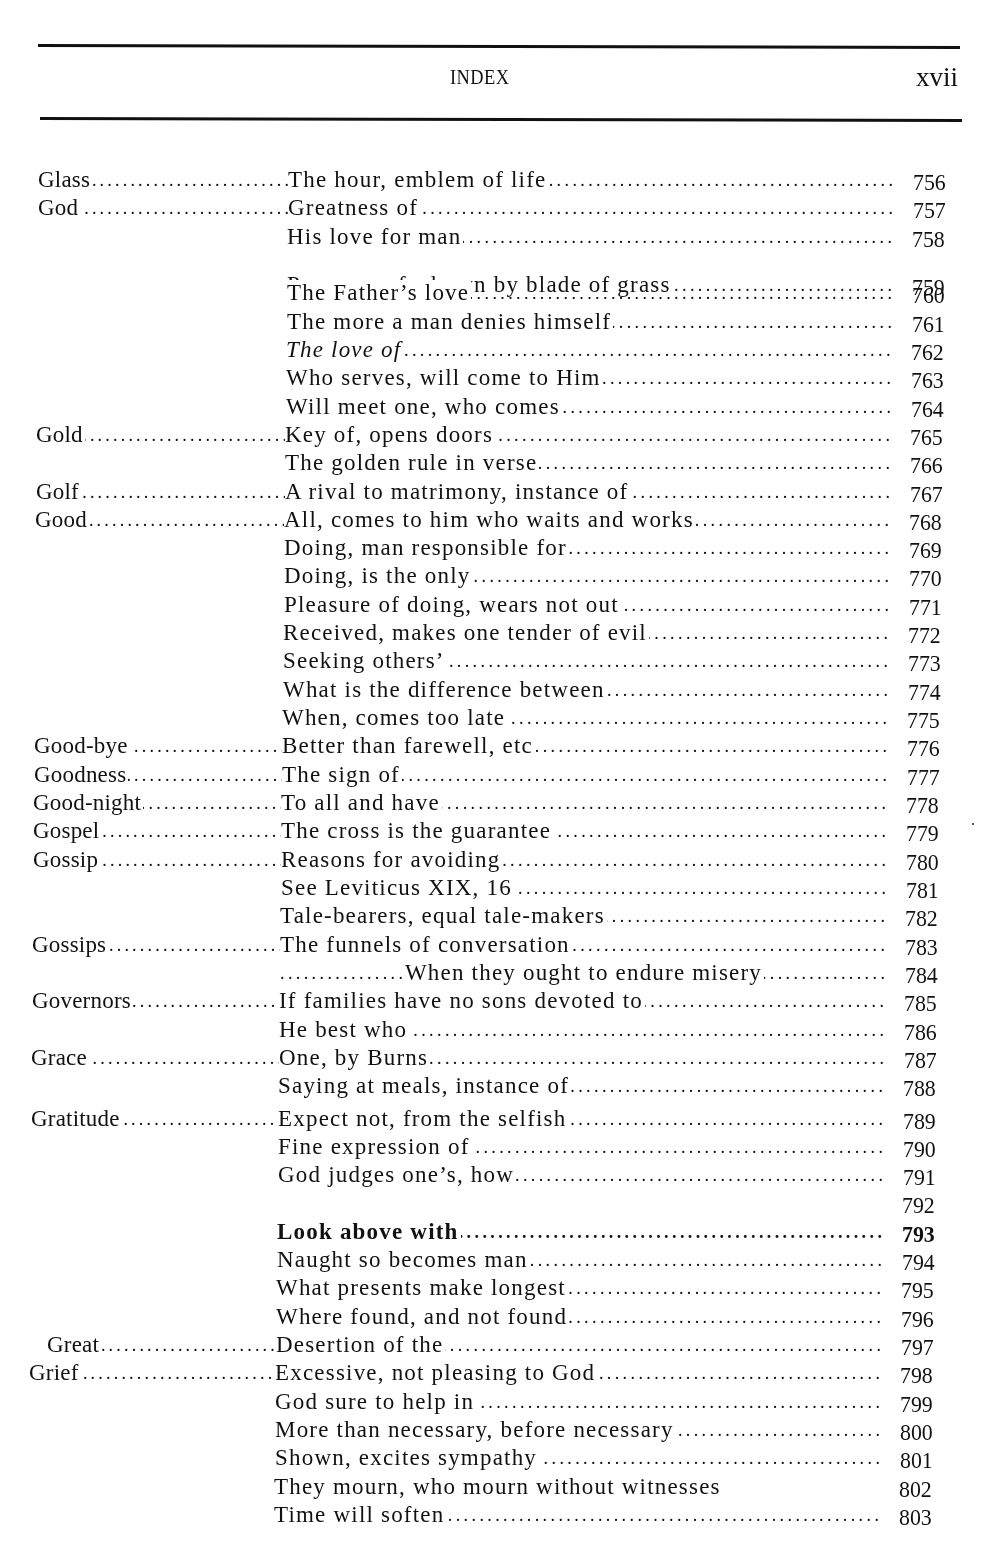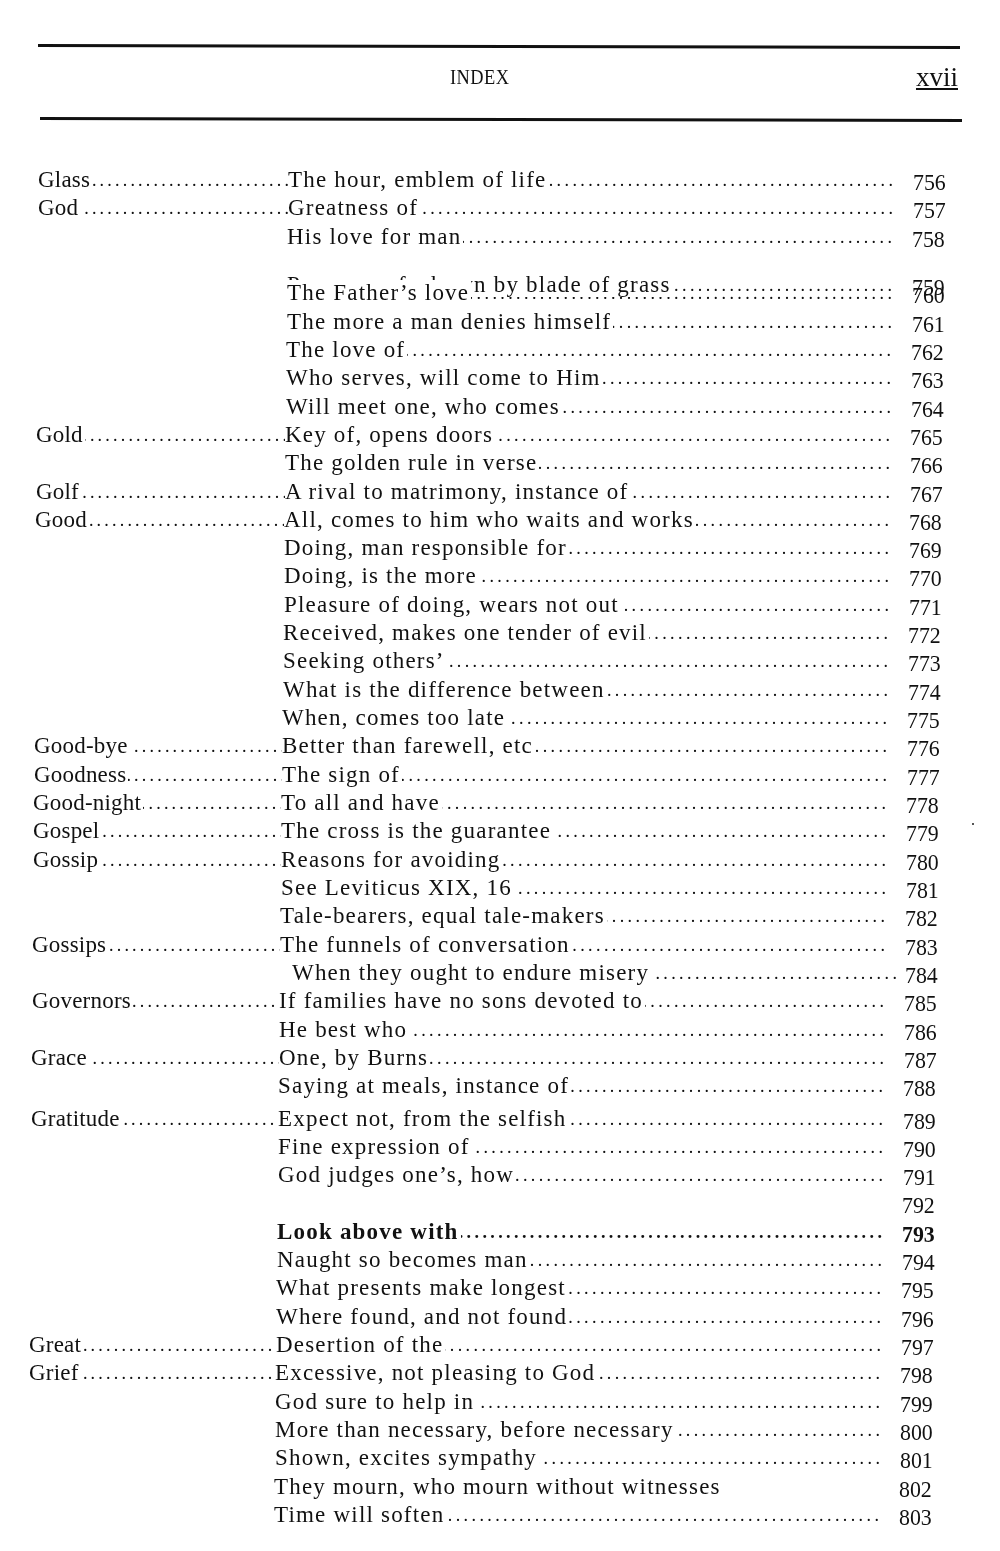--- a/index.html
+++ b/index.html
@@ -21,7 +21,6 @@
   #page-number {
     position: absolute; right: 42px; top: 62px;
     font-size: 27px;
-    text-decoration: underline;
   }
   #index-list { position: absolute; left: 0; top: 0; width: 1000px; height: 1551px; }
   .row {

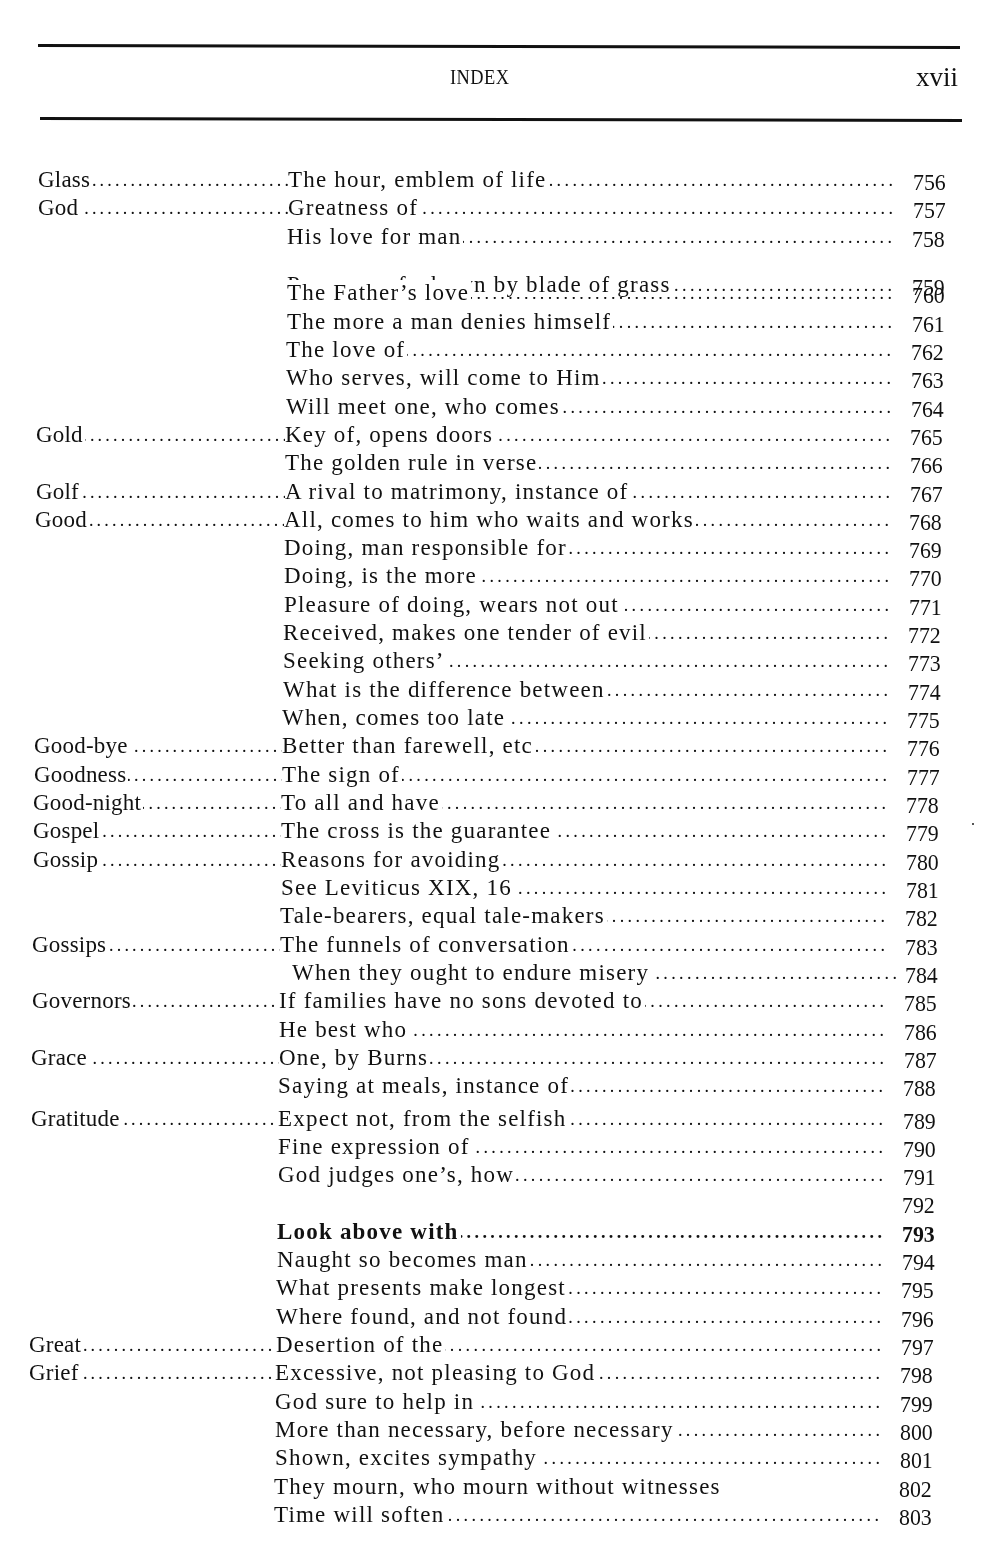--- a/index.html
+++ b/index.html
@@ -92,7 +92,7 @@
       <span class="pg" style="left: 912px;">761</span>
     </div>
     <div class="row" style="top: 336px; left: 0px; width: 1000px;">
-      <span class="sub" style="left: 286px; width: 609px;"><span class="txt">The love of</span></span>
+      <span class="sub" style="left: 286px; width: 609px; font-style: italic;"><span class="txt">The love of</span></span>
       <span class="pg" style="left: 911px;">762</span>
     </div>
     <div class="row" style="top: 364px; left: 0px; width: 1000px;">

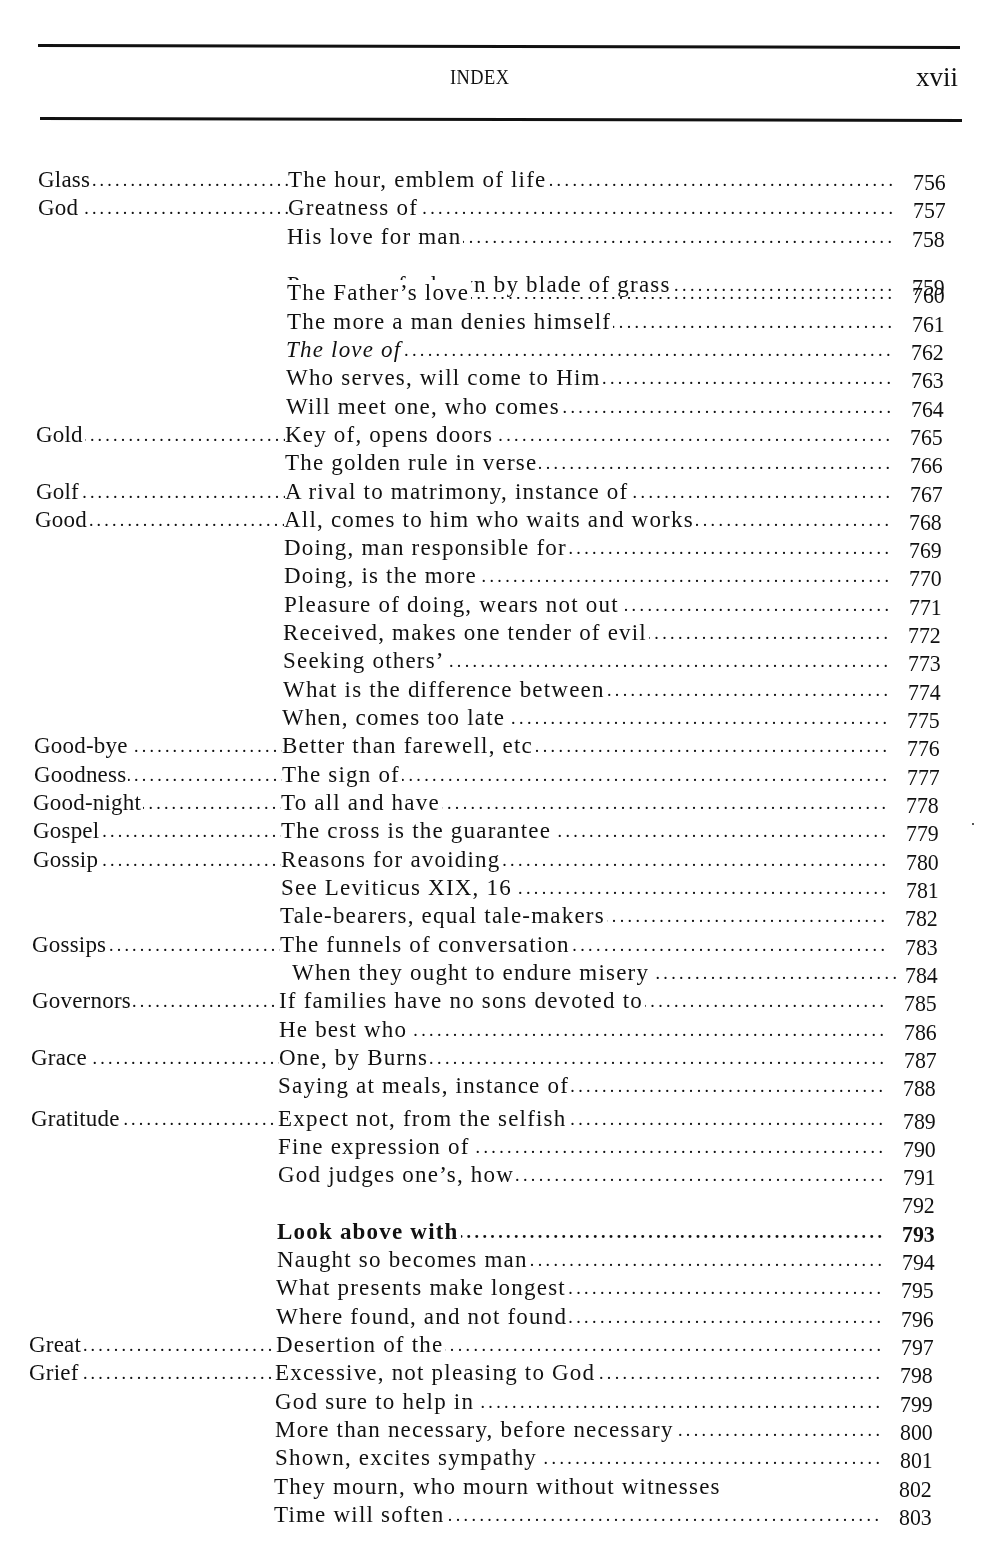--- a/index.html
+++ b/index.html
@@ -127,7 +127,7 @@
       <span class="pg" style="left: 909px;">769</span>
     </div>
     <div class="row" style="top: 562px; left: 0px; width: 1000px;">
-      <span class="sub" style="left: 284px; width: 609px;"><span class="txt">Doing, is the more</span></span>
+      <span class="sub" style="left: 284px; width: 609px;"><span class="txt">Doing, is the only</span></span>
       <span class="pg" style="left: 909px;">770</span>
     </div>
     <div class="row" style="top: 591px; left: 0px; width: 1000px;">

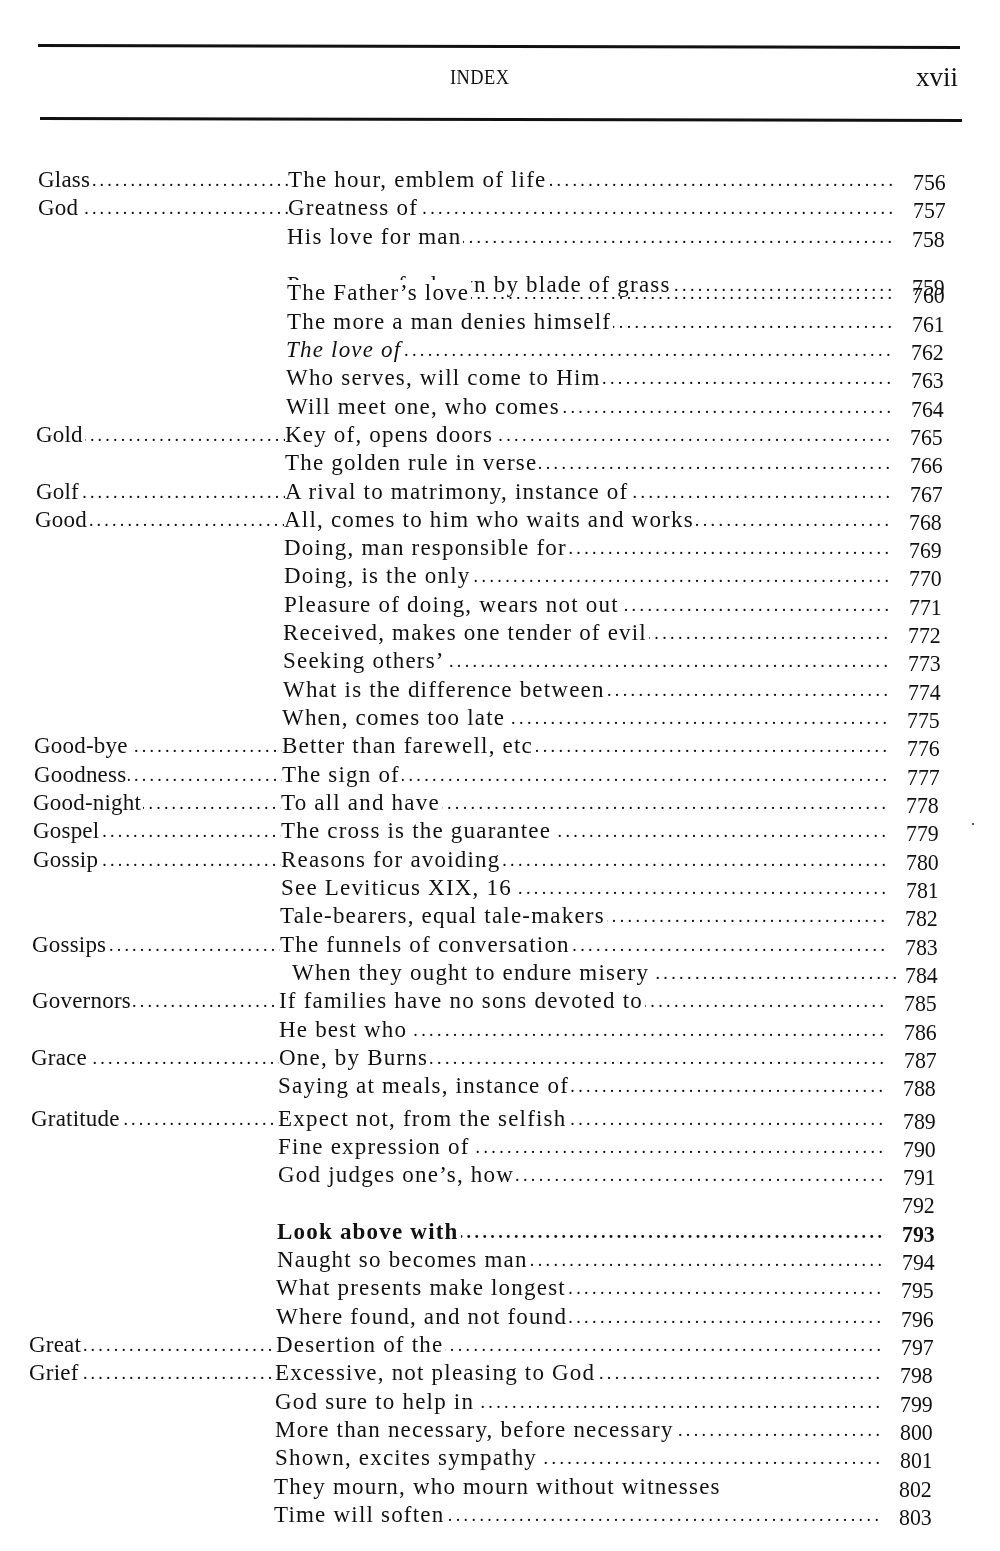--- a/index.html
+++ b/index.html
@@ -189,7 +189,7 @@
       <span class="pg" style="left: 905px;">783</span>
     </div>
     <div class="row" style="top: 959px; left: 0px; width: 1000px;">
-      <span class="sub" style="left: 292px; width: 609px;"><span class="txt">When they ought to endure misery</span></span>
+      <span class="sub" style="left: 280px; width: 609px; text-align: center;"><span class="txt">When they ought to endure misery</span></span>
       <span class="pg" style="left: 905px;">784</span>
     </div>
     <div class="row" style="top: 987px; left: 0px; width: 1000px;">

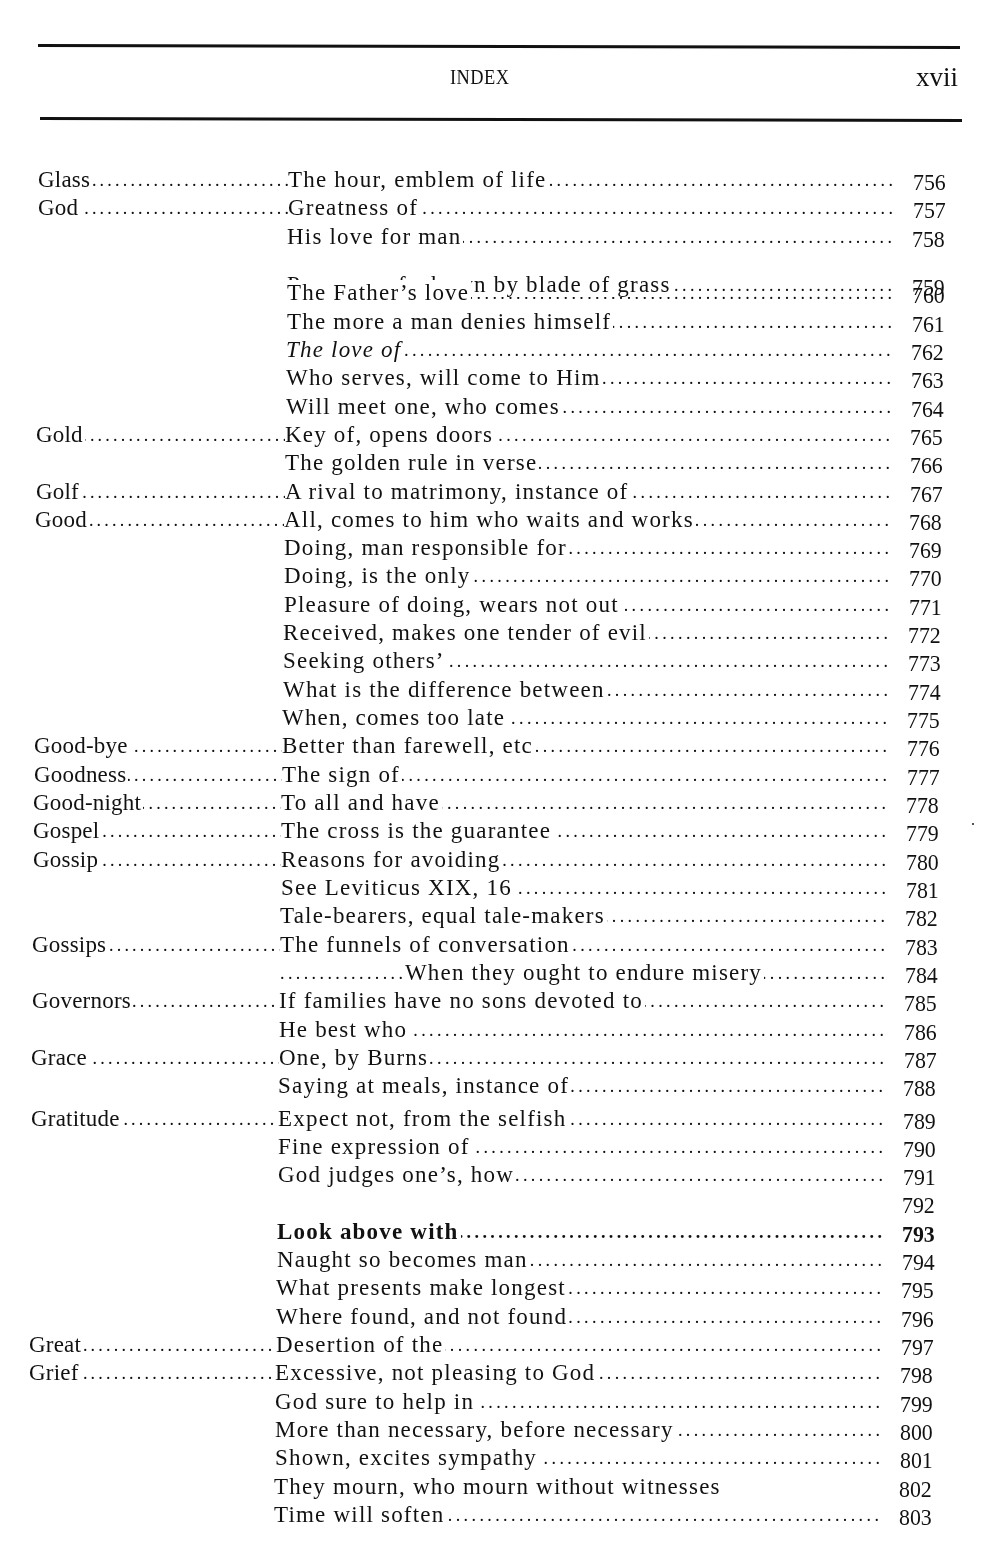--- a/index.html
+++ b/index.html
@@ -243,7 +243,7 @@
       <span class="pg" style="left: 901px;">796</span>
     </div>
     <div class="row" style="top: 1331px; left: 0px; width: 1000px;">
-      <span class="heading" style="left: 29px; width: 247px;"><span class="txt">Great</span></span>
+      <span class="heading" style="left: 47px; width: 247px;"><span class="txt">Great</span></span>
       <span class="sub" style="left: 276px; width: 609px;"><span class="txt">Desertion of the</span></span>
       <span class="pg" style="left: 901px;">797</span>
     </div>

